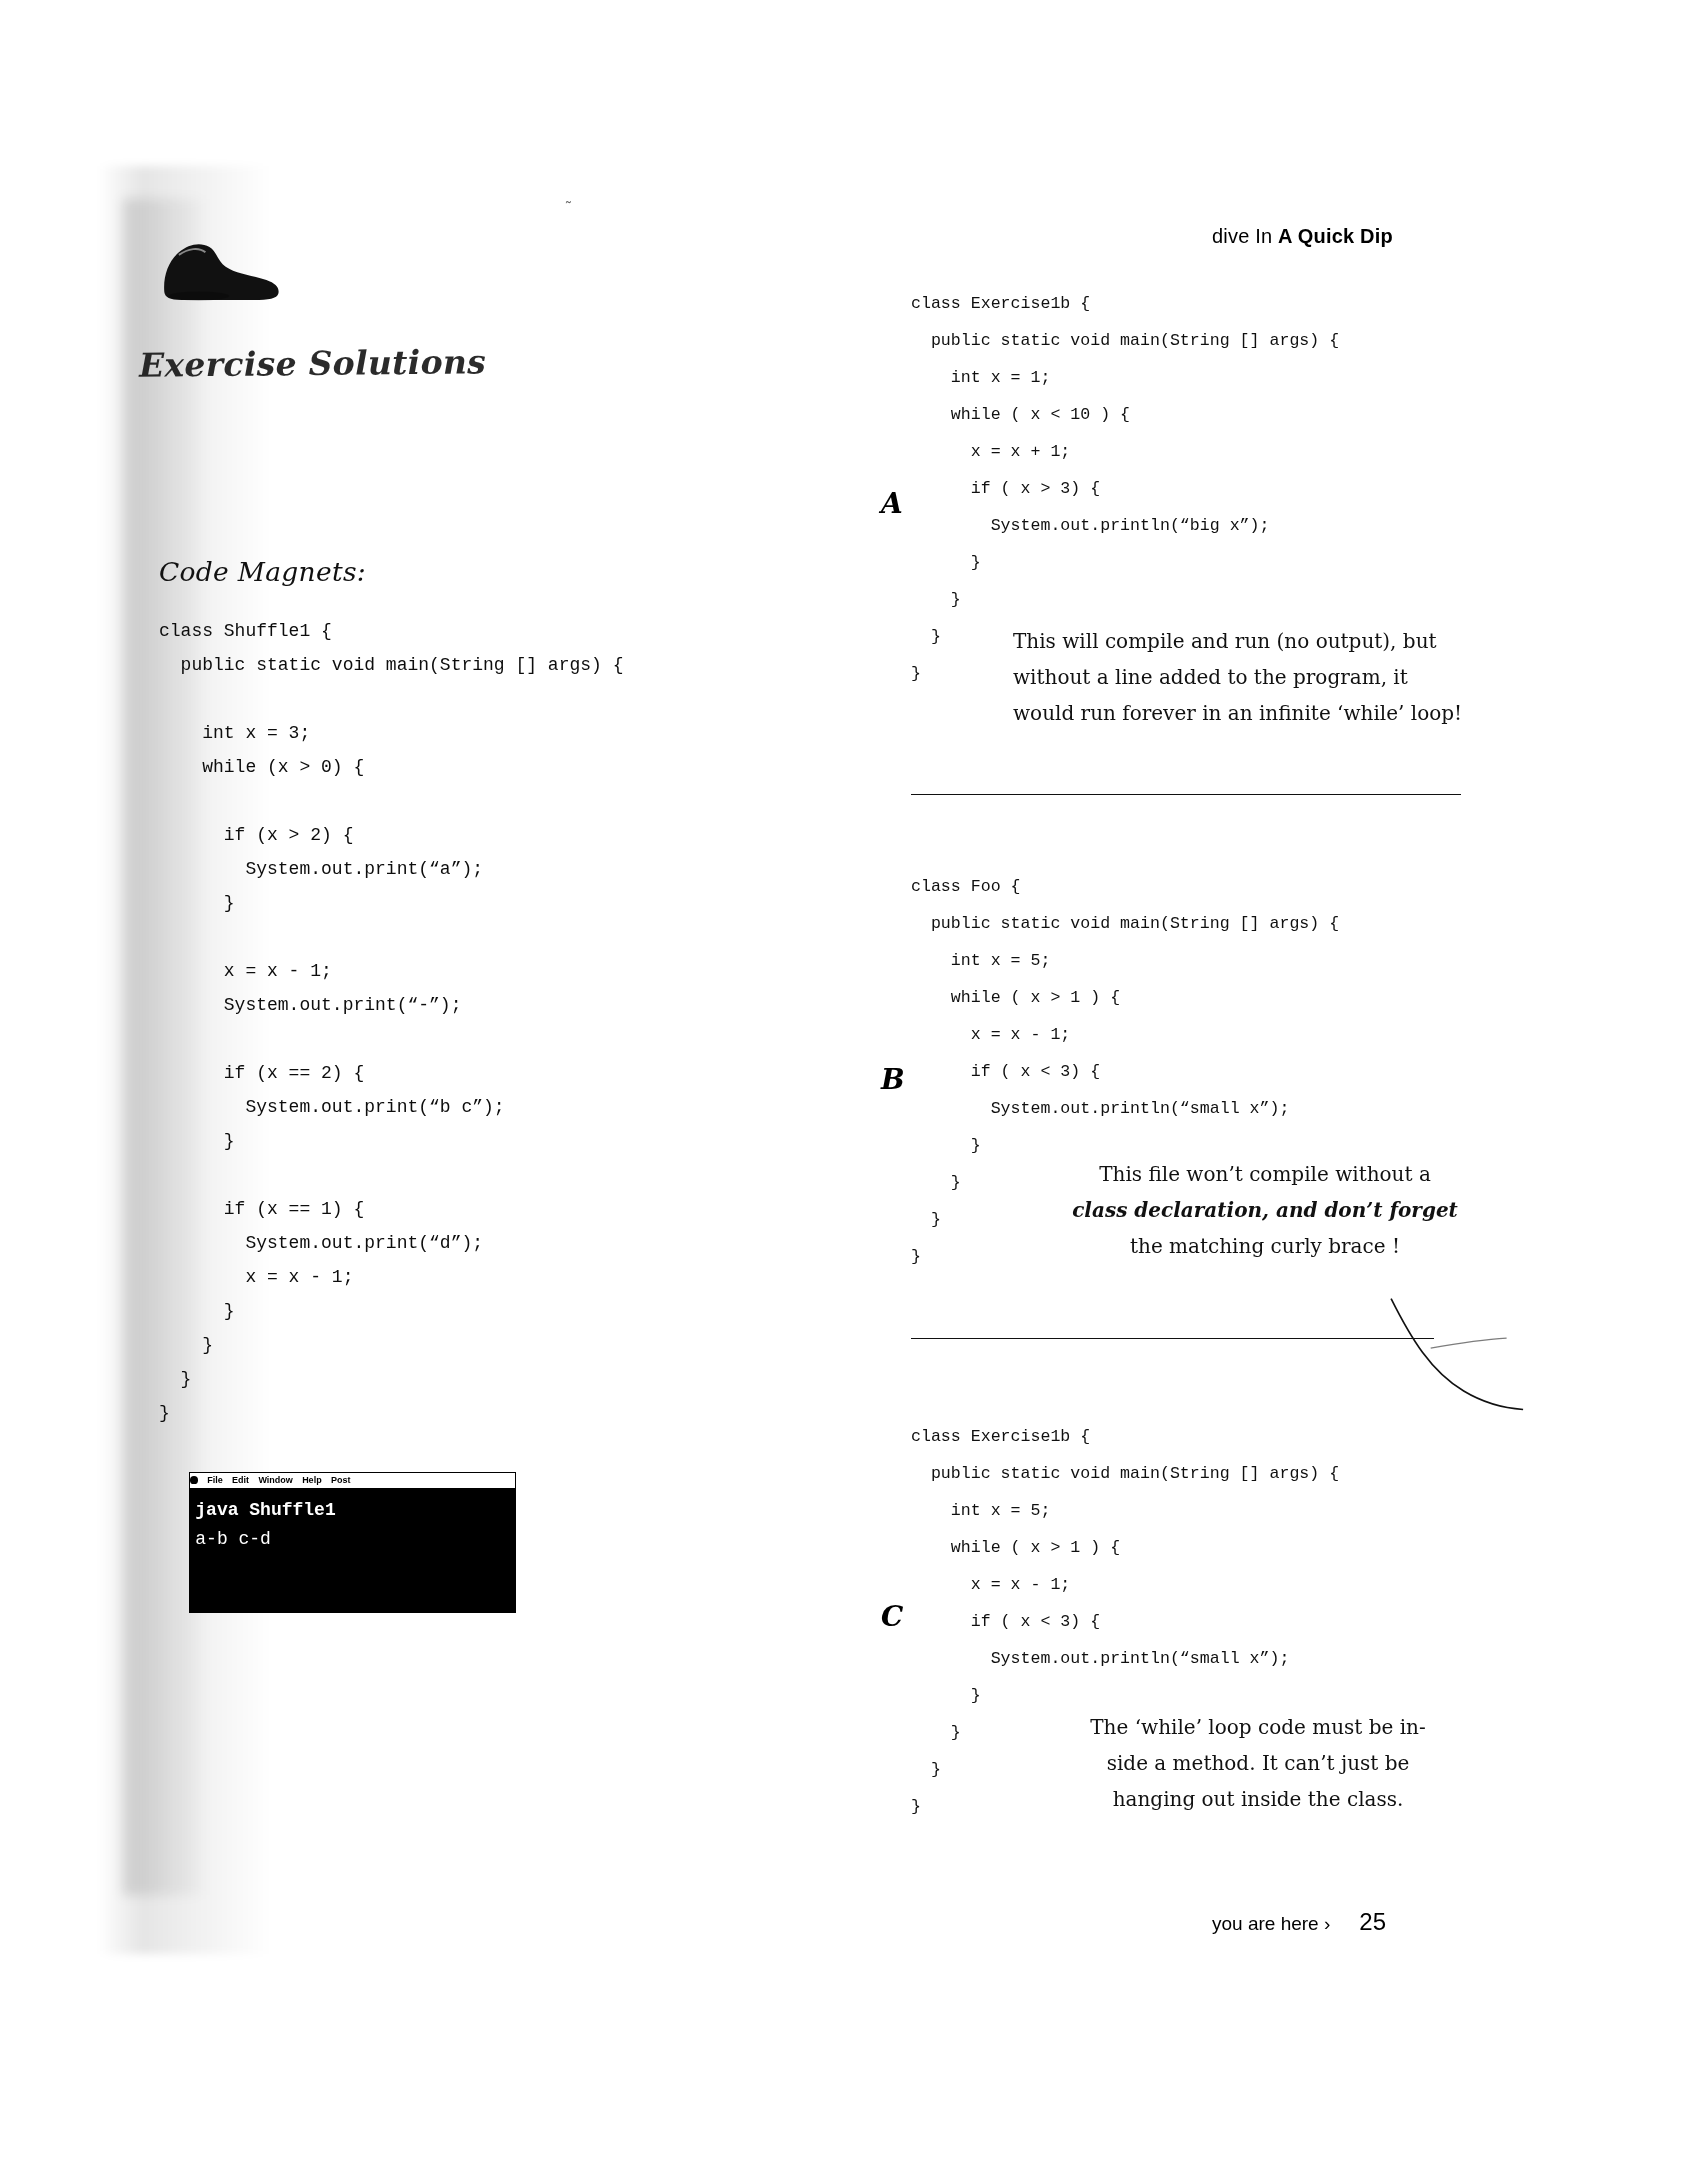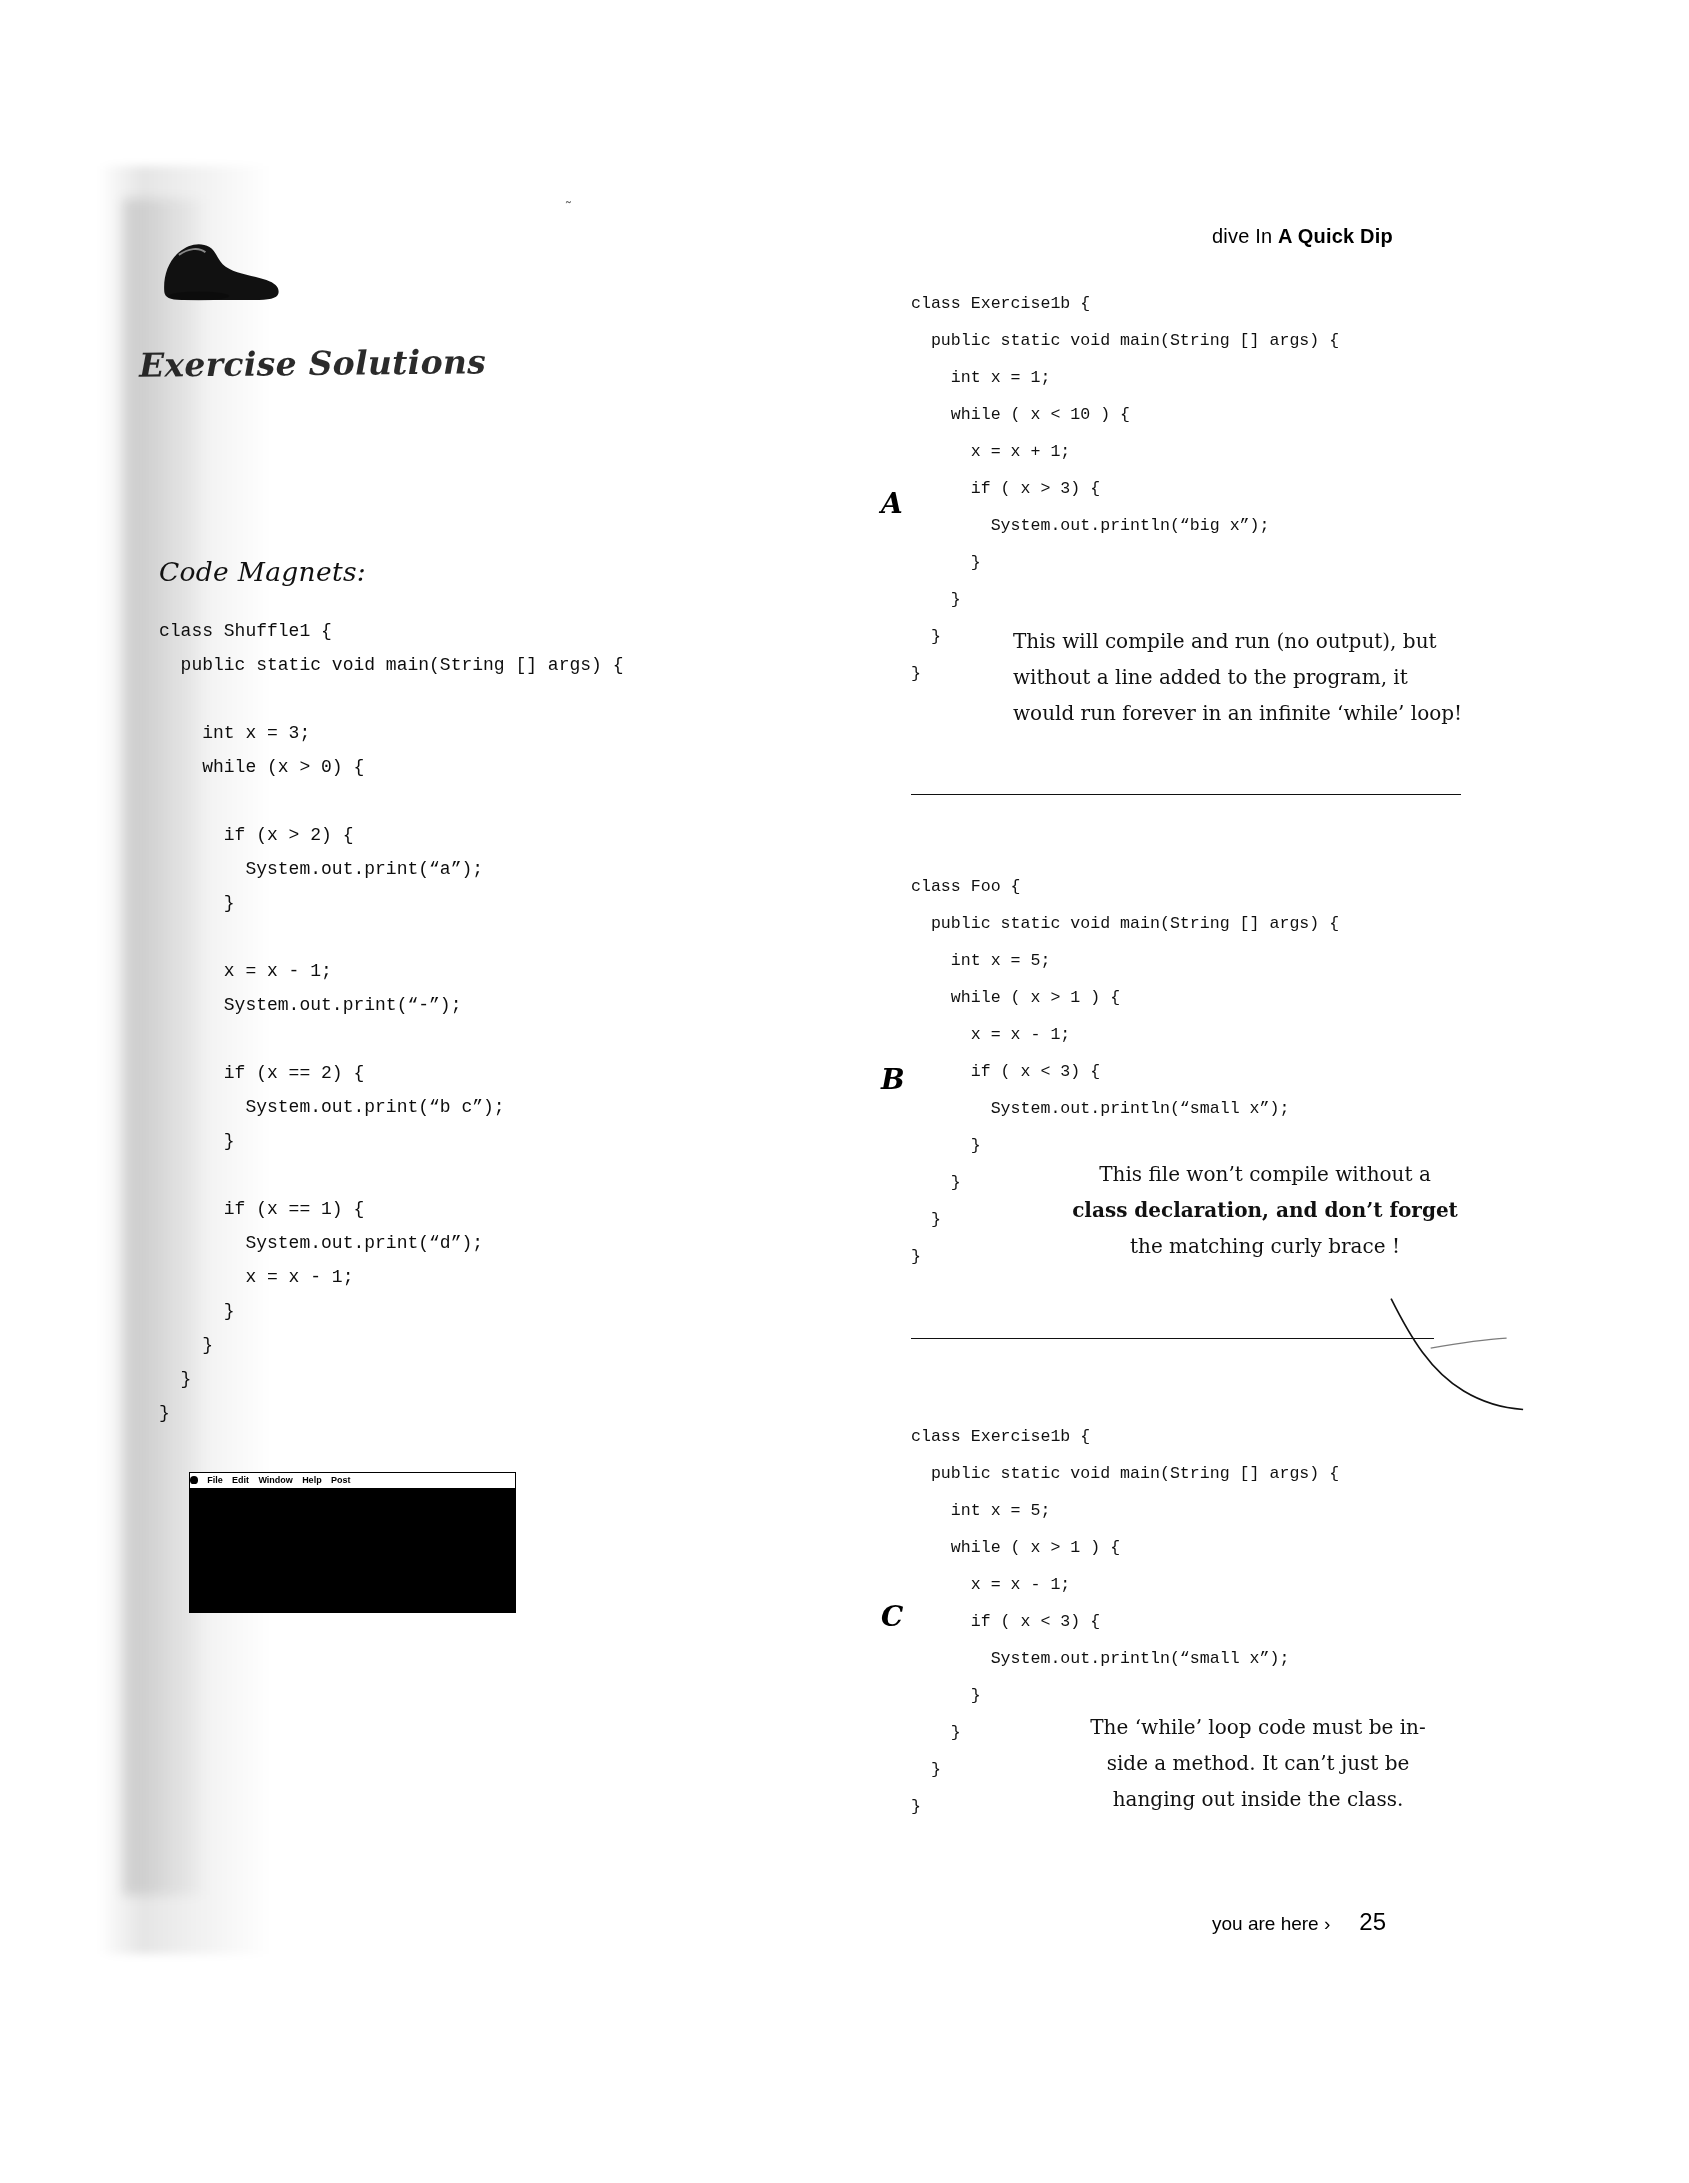--- a/index.html
+++ b/index.html
@@ -146,7 +146,7 @@
     color: #111;
     white-space: pre-line;
   }
-  .handwritten .strong { font-weight: bold; }
+  .handwritten .strong { font-weight: bold; font-style: italic; }
   hr.rule {
     position: absolute;
     border: none;

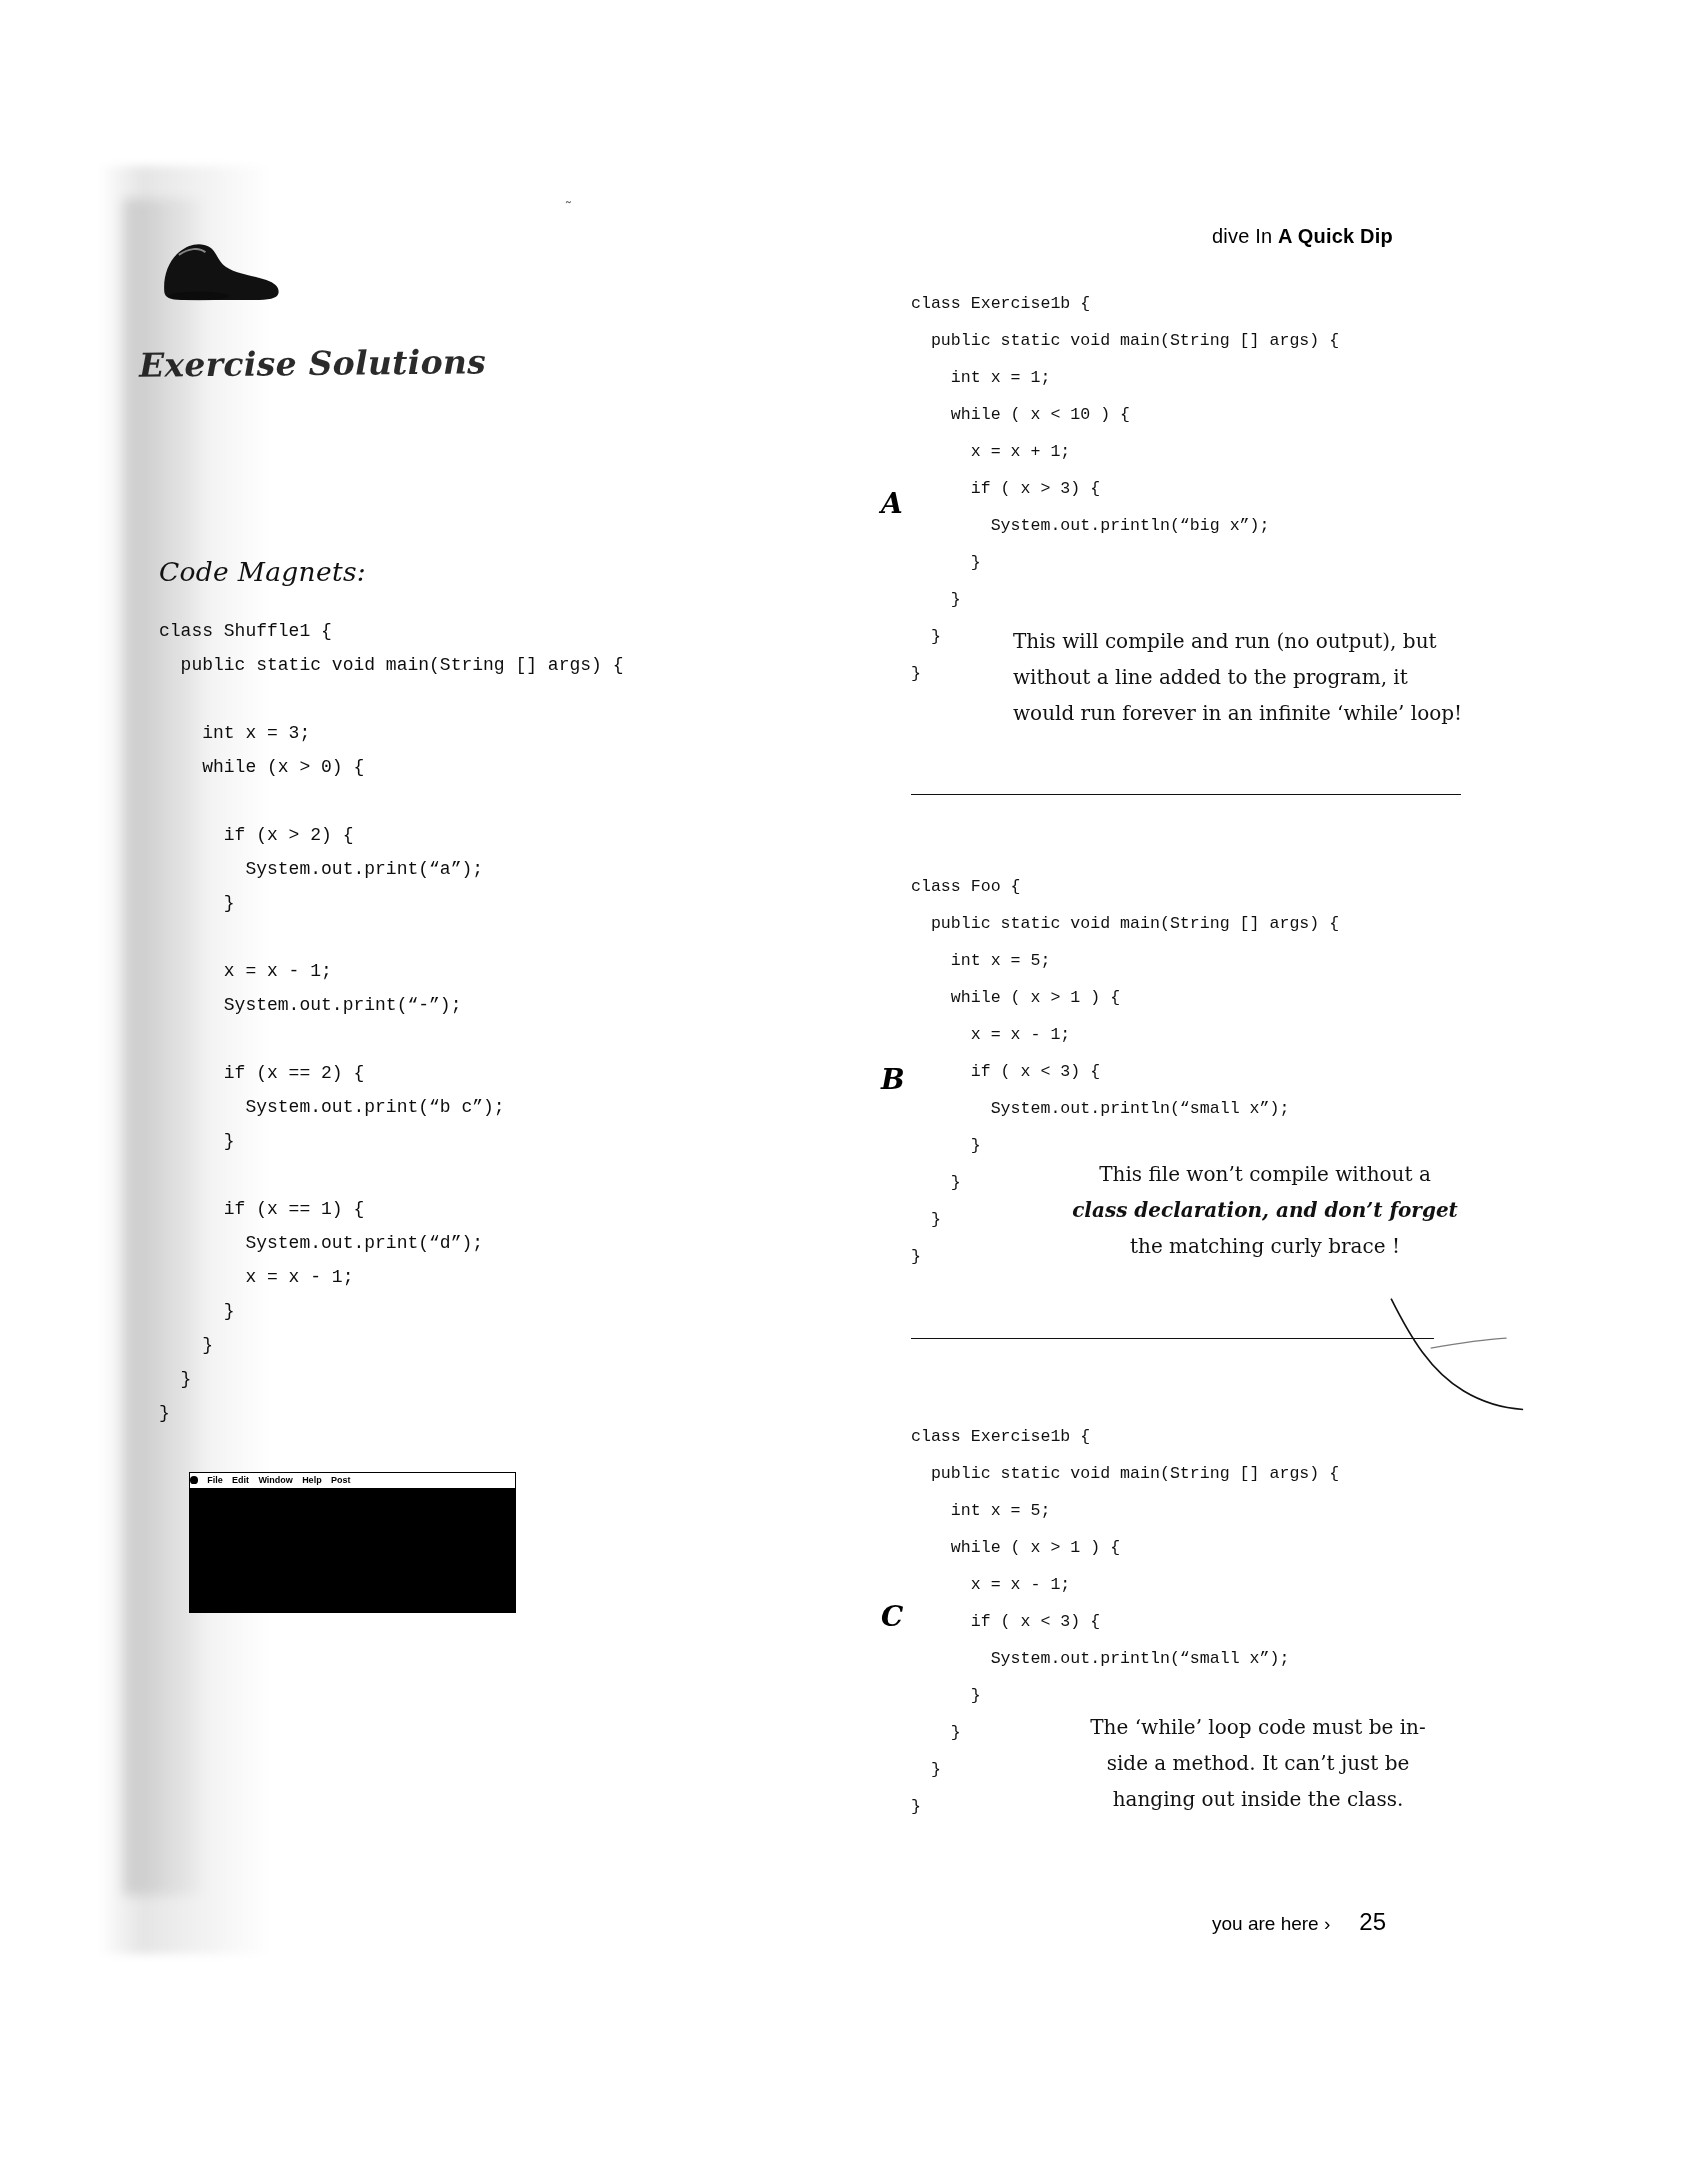--- a/index.html
+++ b/index.html
@@ -225,6 +225,8 @@
     <span>Help</span>
     <span>Post</span>
   </div>
+  <div class="terminal-body"><span class="cmd">java Shuffle1</span>
+<span>a-b c-d</span></div>
 </div>
 
 <div class="letter" style="left:881px; top:487px; position:absolute;">A</div>

